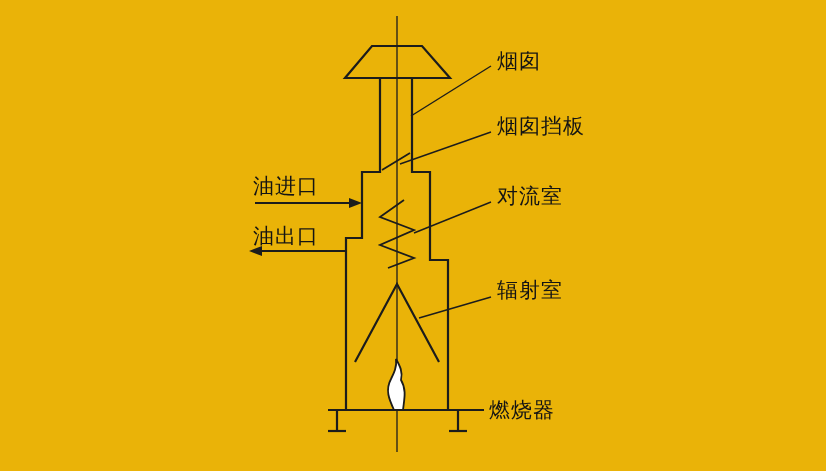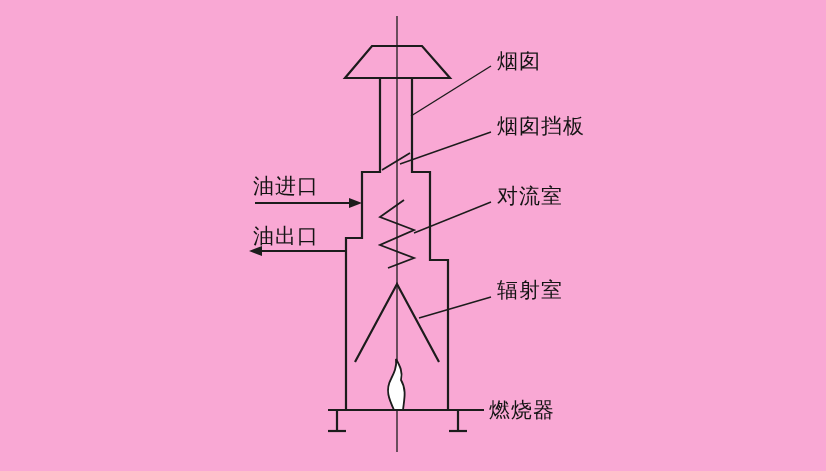--- a/index.html
+++ b/index.html
@@ -12,7 +12,7 @@
     position: relative;
     width: 826px;
     height: 471px;
-    background: #f9a8d4;
+    background: #eab308;
     overflow: hidden;
   }
   svg { display: block; }

